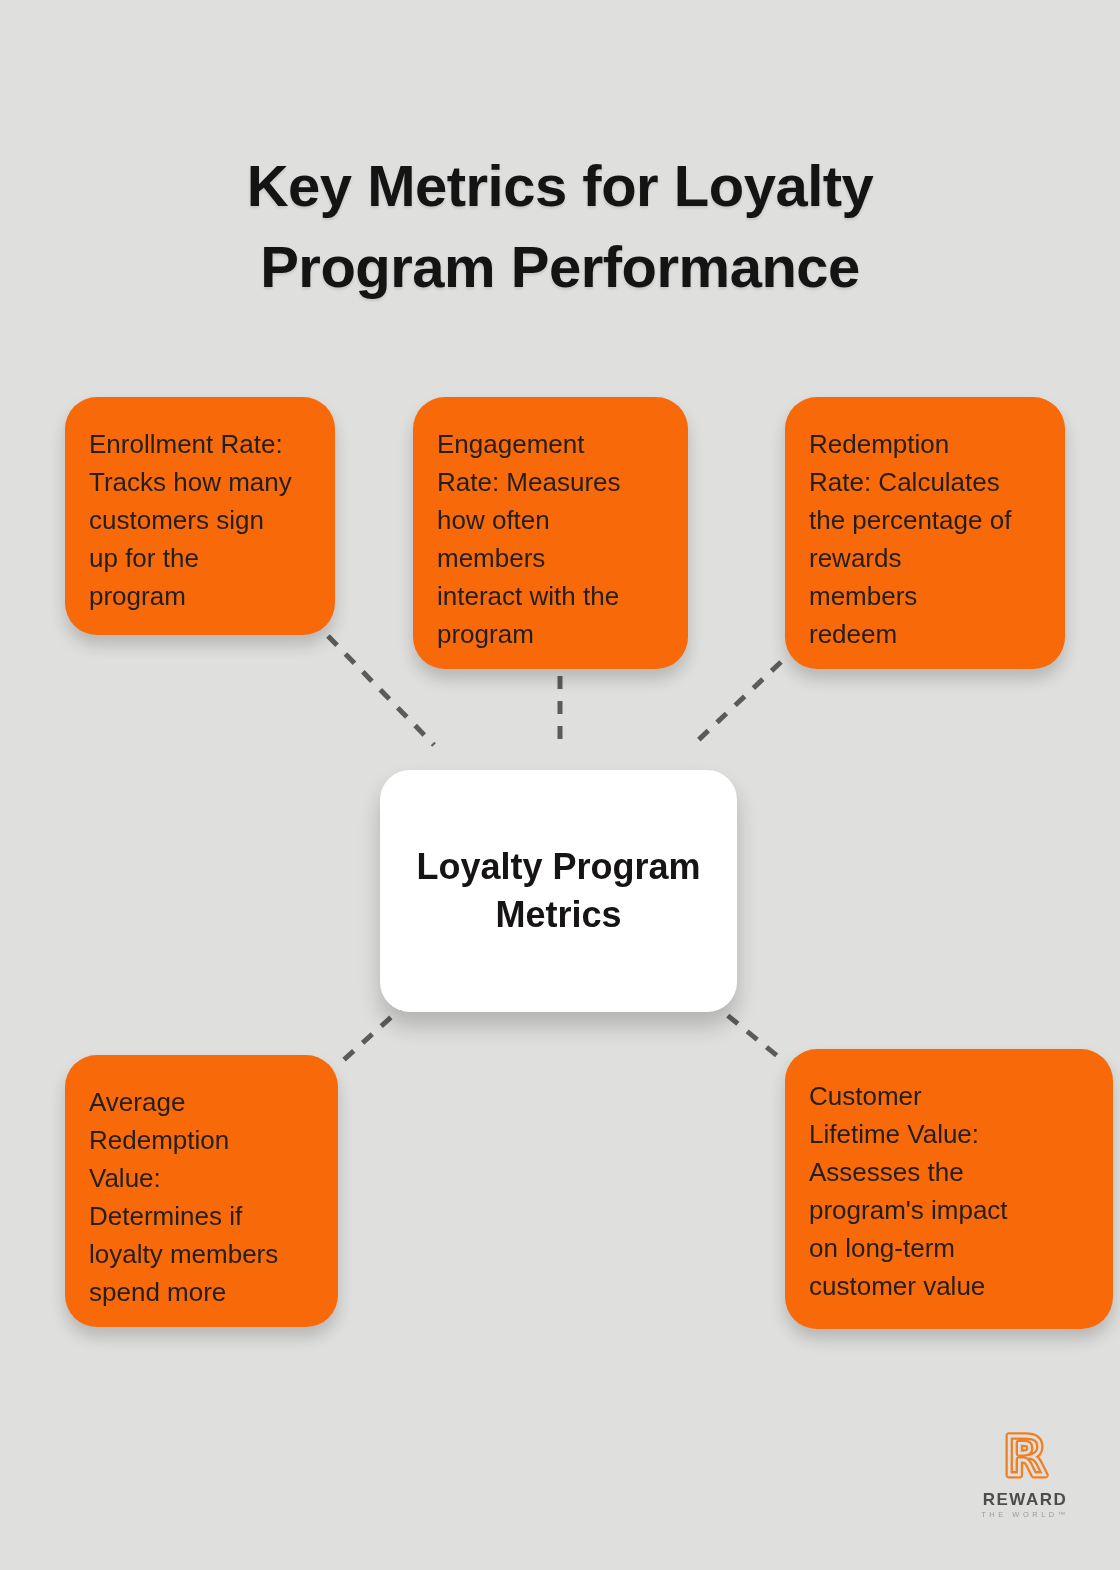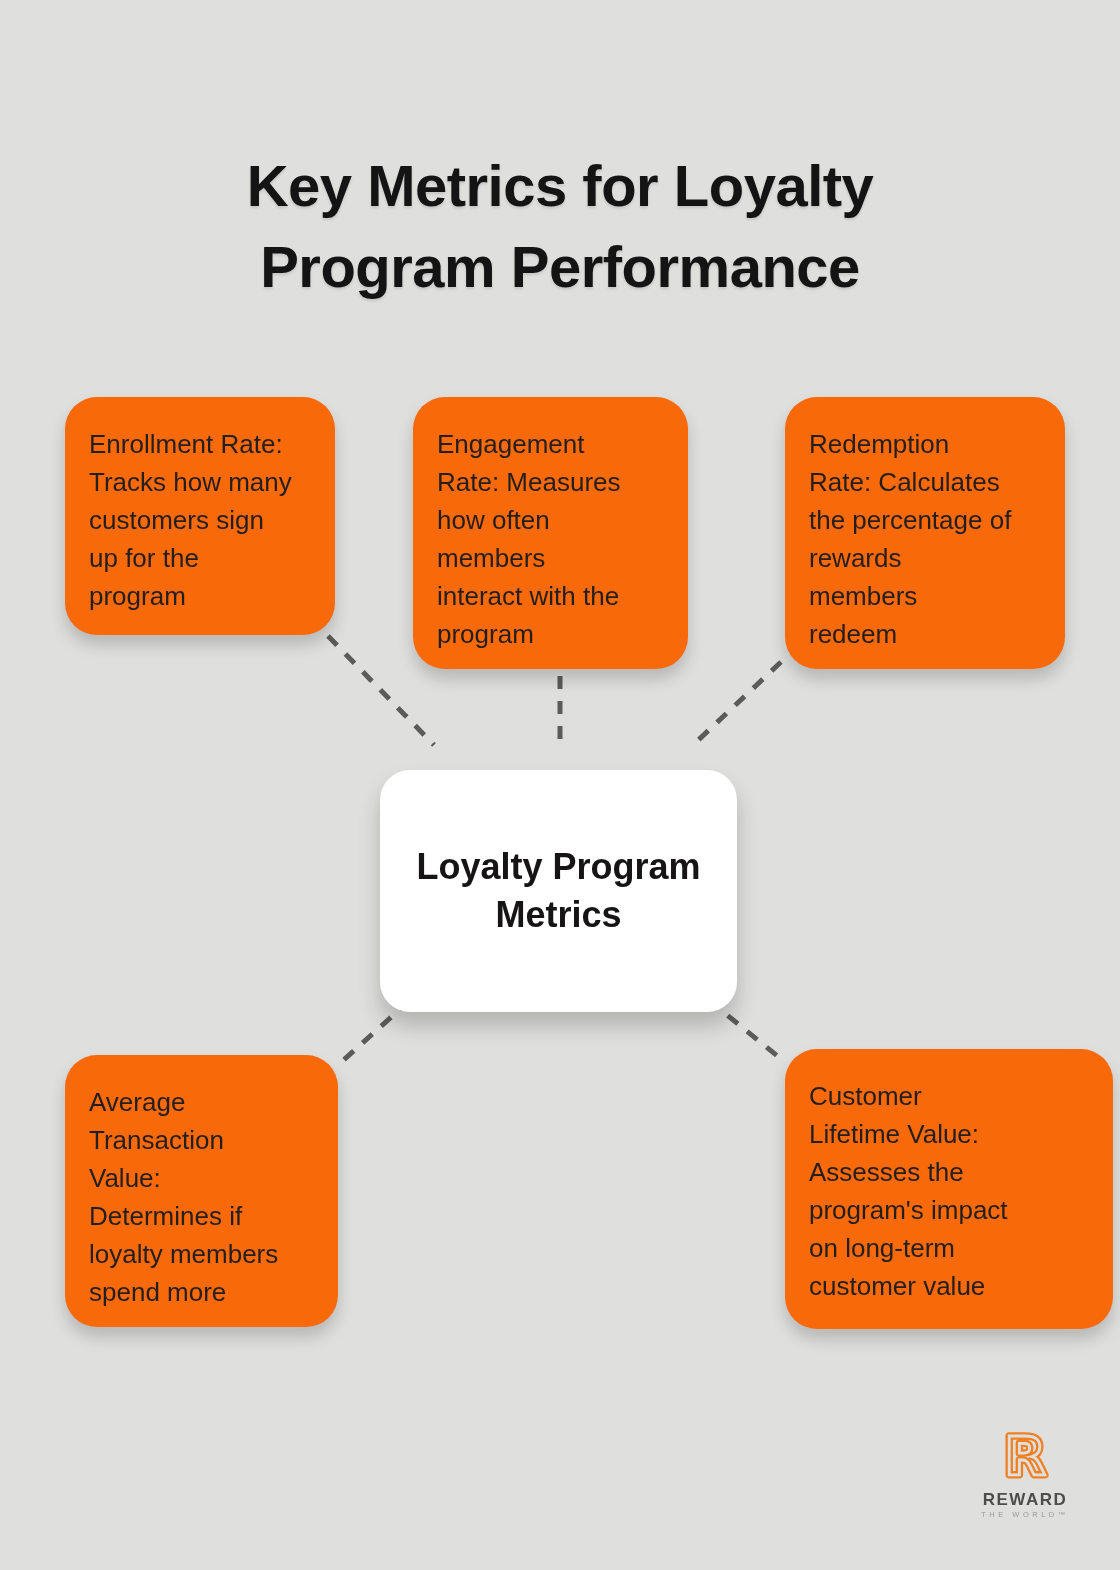--- a/index.html
+++ b/index.html
@@ -150,7 +150,7 @@
 Metrics</div>
 
   <div class="node node-atv">Average
-Transaction
+Redemption
 Value:
 Determines if
 loyalty members

